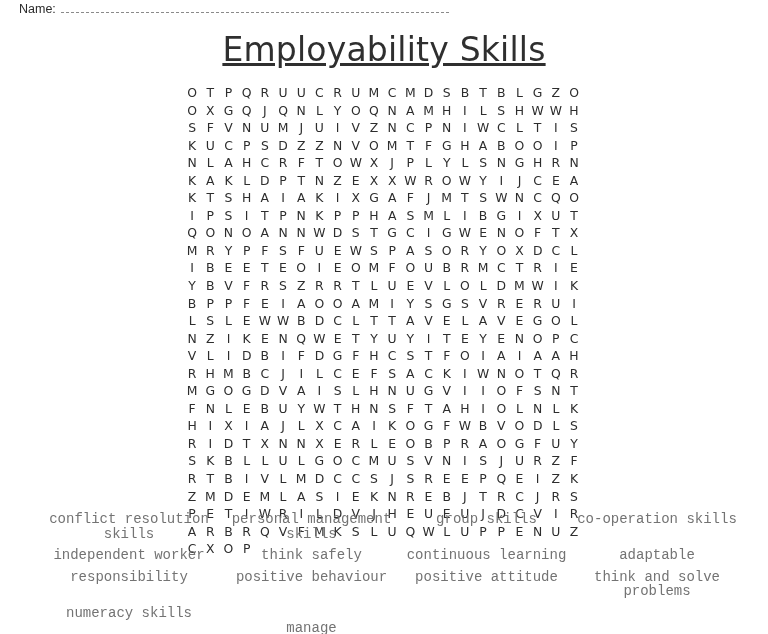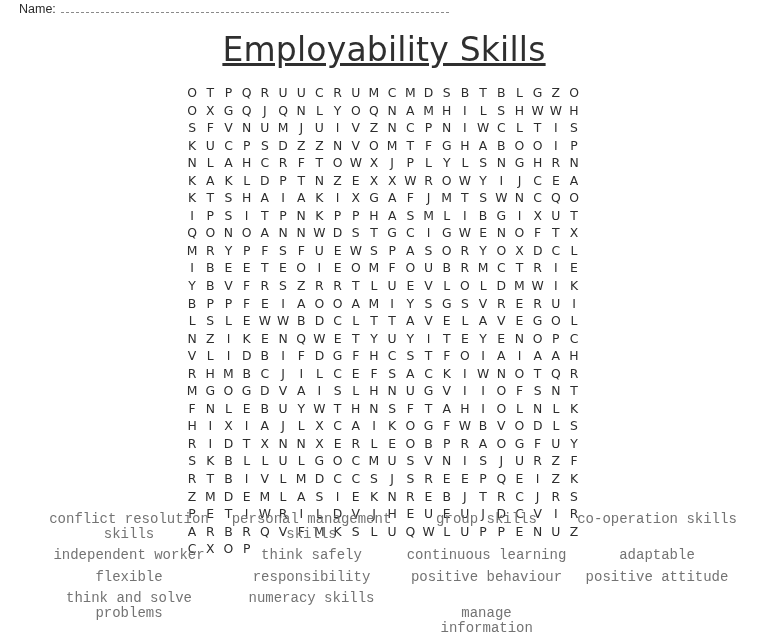--- a/index.html
+++ b/index.html
@@ -691,7 +691,6 @@
     <div class="word">think safely</div>
     <div class="word">continuous learning</div>
     <div class="word">adaptable</div>
-    <div class="word">flexible</div>
     <div class="word">responsibility</div>
     <div class="word">positive behaviour</div>
     <div class="word">positive attitude</div>

